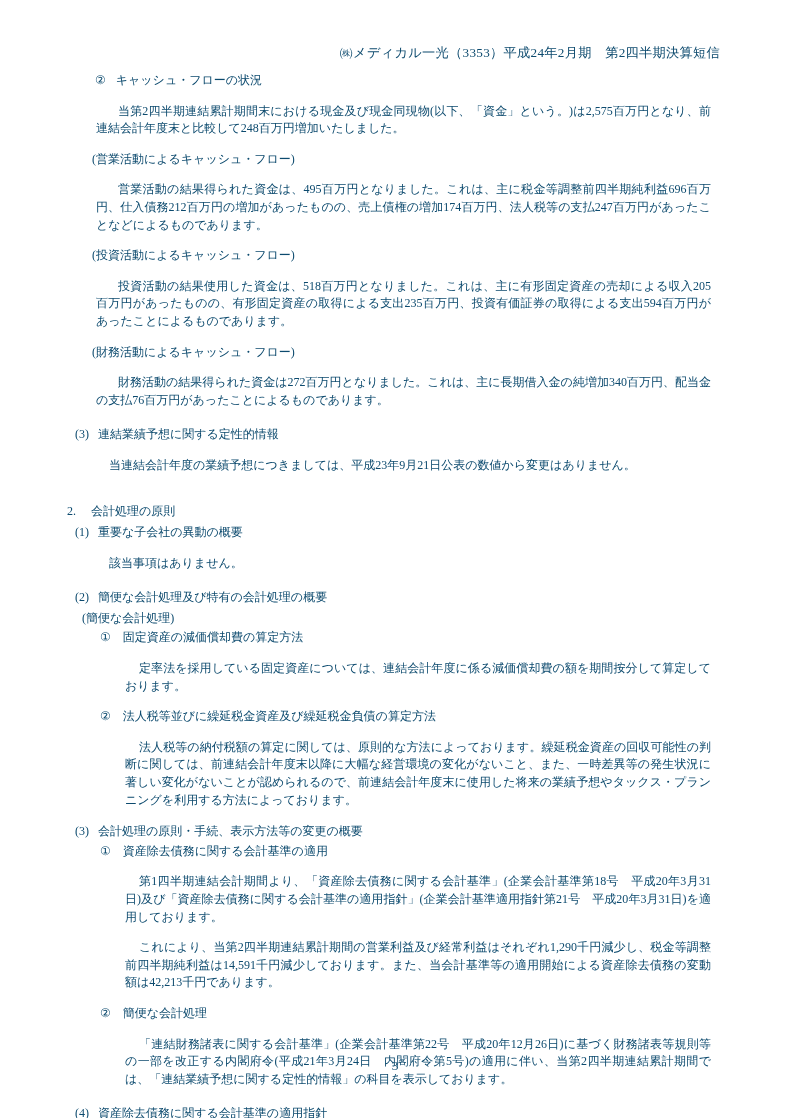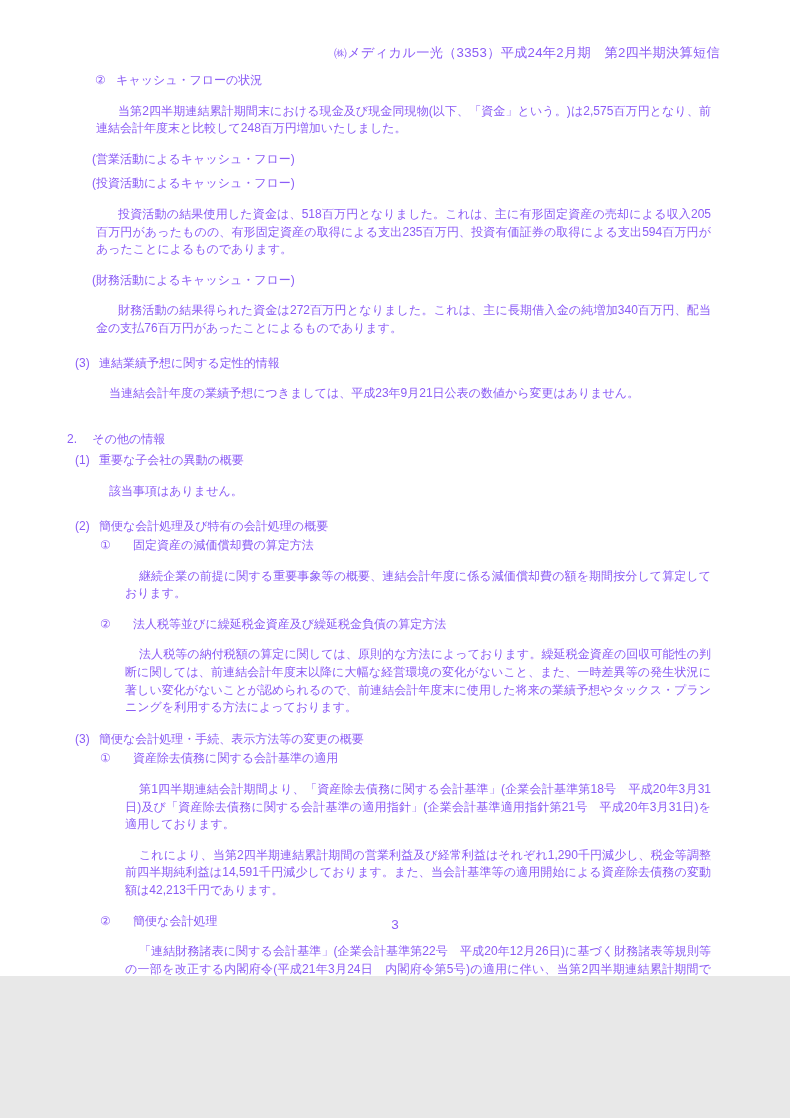--- a/index.html
+++ b/index.html
@@ -6,10 +6,10 @@
   .page {
     position: relative;
     width: 790px;
-    height: 976px;
+    height: 1118px;
     background: #ffffff;
-    font-family: Liberation Sans, sans-serif;
-    color: #8b5cf6;
+    font-family: Liberation Serif, serif;
+    color: #0c4a6e;
     overflow: hidden;
     margin: 0 auto;
   }

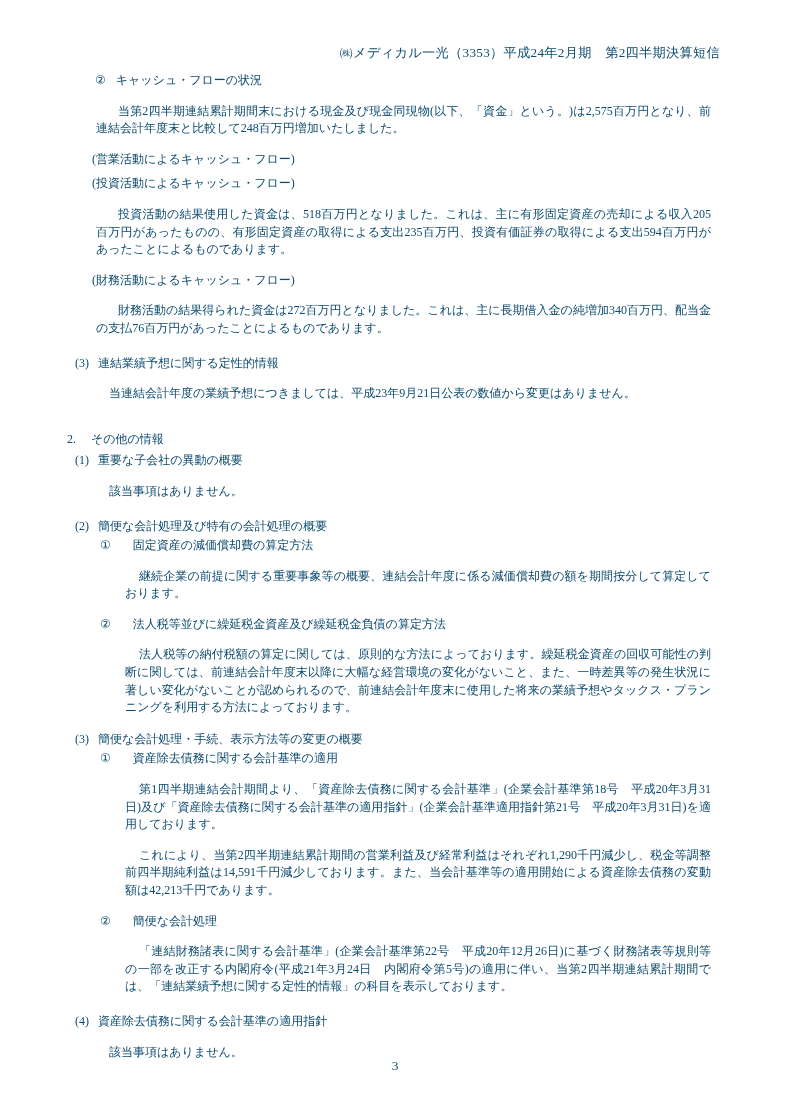--- a/index.html
+++ b/index.html
@@ -88,6 +88,7 @@
     <p class="cf-para">当第2四半期連結累計期間末における現金及び現金同現物(以下、「資金」という。)は2,575百万円となり、前連結会計年度末と比較して248百万円増加いたしました。</p>
 
     <div class="cf-label">(営業活動によるキャッシュ・フロー)</div>
+    <p class="cf-para">営業活動の結果得られた資金は、495百万円となりました。これは、主に税金等調整前四半期純利益696百万円、仕入債務212百万円の増加があったものの、売上債権の増加174百万円、法人税等の支払247百万円があったことなどによるものであります。</p>
 
     <div class="cf-label">(投資活動によるキャッシュ・フロー)</div>
     <p class="cf-para">投資活動の結果使用した資金は、518百万円となりました。これは、主に有形固定資産の売却による収入205百万円があったものの、有形固定資産の取得による支出235百万円、投資有価証券の取得による支出594百万円があったことによるものであります。</p>

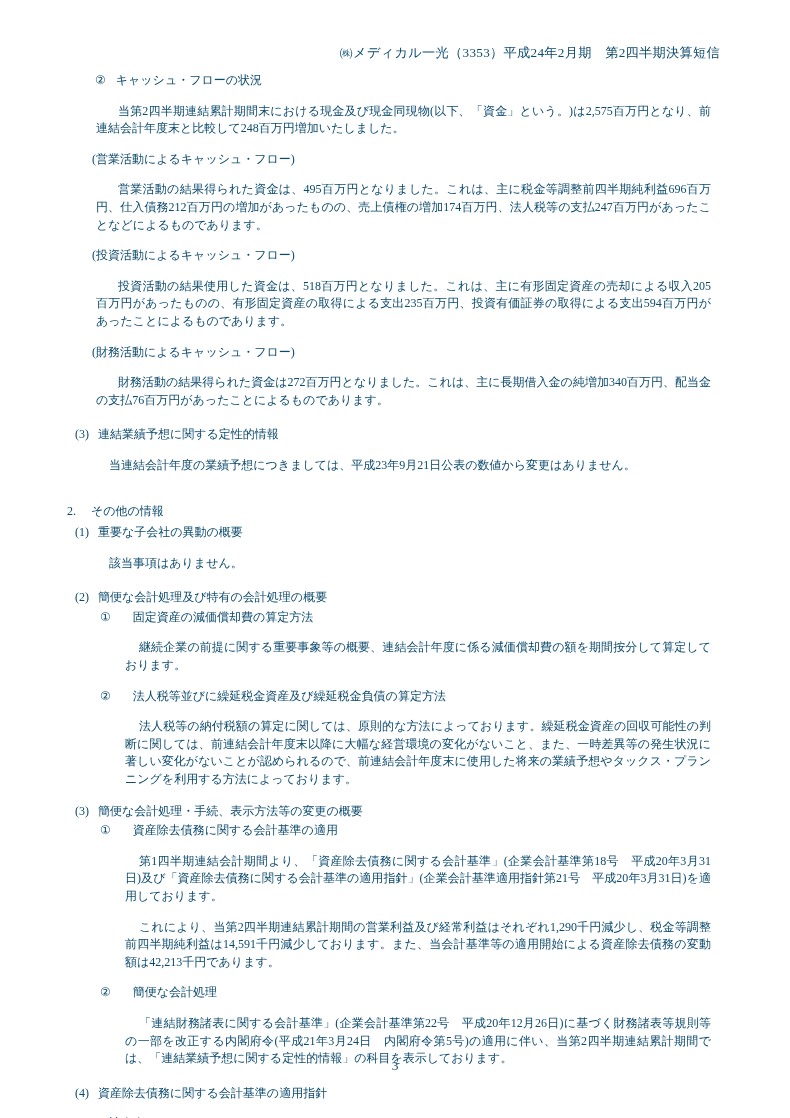--- a/index.html
+++ b/index.html
@@ -104,7 +104,7 @@
 
     <div class="top-h">
       <span class="num">2.</span>
-      <span class="ttl">その他の情報</span>
+      <span class="ttl">会計処理の原則</span>
     </div>
 
     <div class="sec-h mt4">

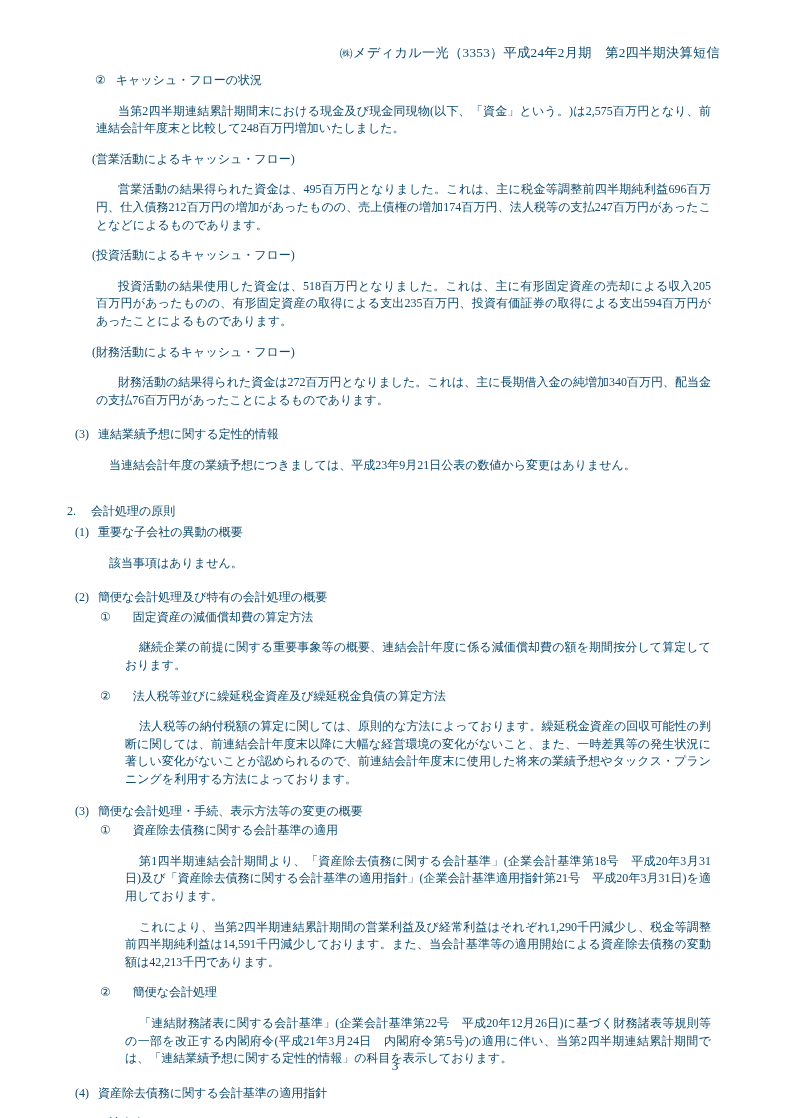--- a/index.html
+++ b/index.html
@@ -117,6 +117,7 @@
       <span class="num">(2)</span>
       <span class="ttl">簡便な会計処理及び特有の会計処理の概要</span>
     </div>
+    <div class="sub-label">(簡便な会計処理)</div>
 
     <div class="item-h">
       <span class="num">①</span>

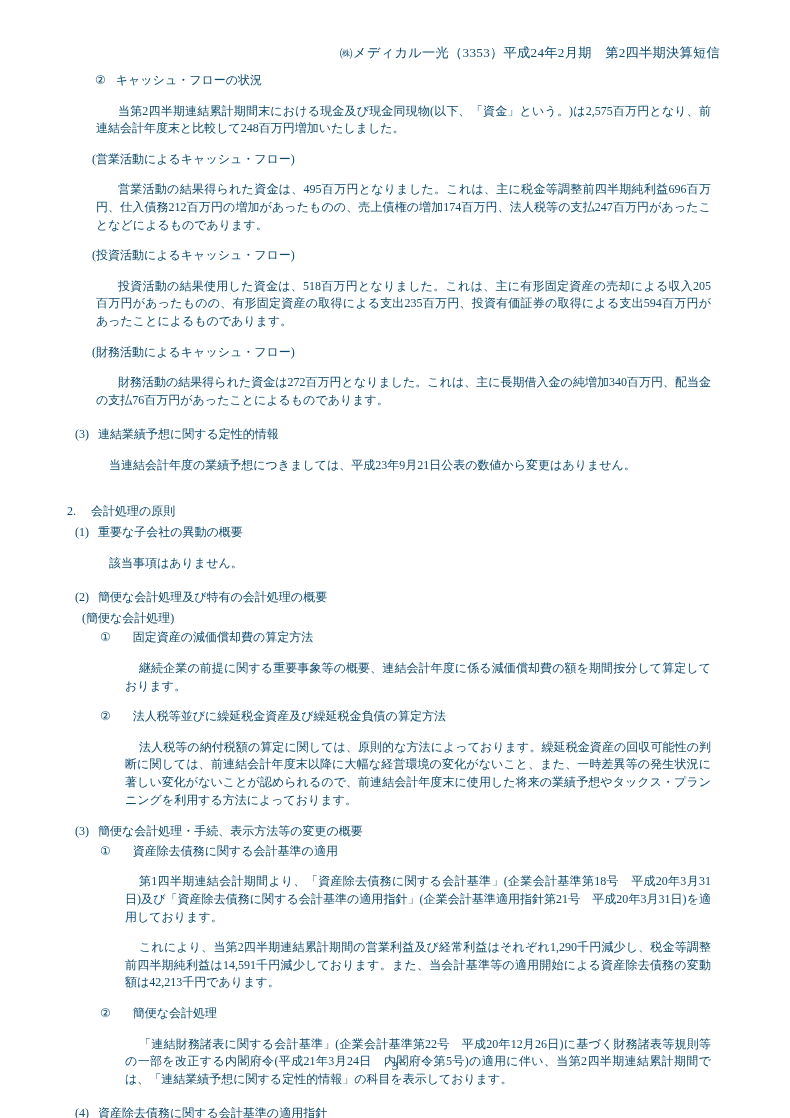--- a/index.html
+++ b/index.html
@@ -55,7 +55,7 @@
 
   
   .item-h { padding-left: 33px; margin-top: 2px; }
-  .item-h .ttl { margin-left: 19px; }
+  .item-h .ttl { margin-left: 9px; }
   .item-body { padding-left: 45px; text-indent: 14px; }
 
   .mt3  { margin-top: 3px; }

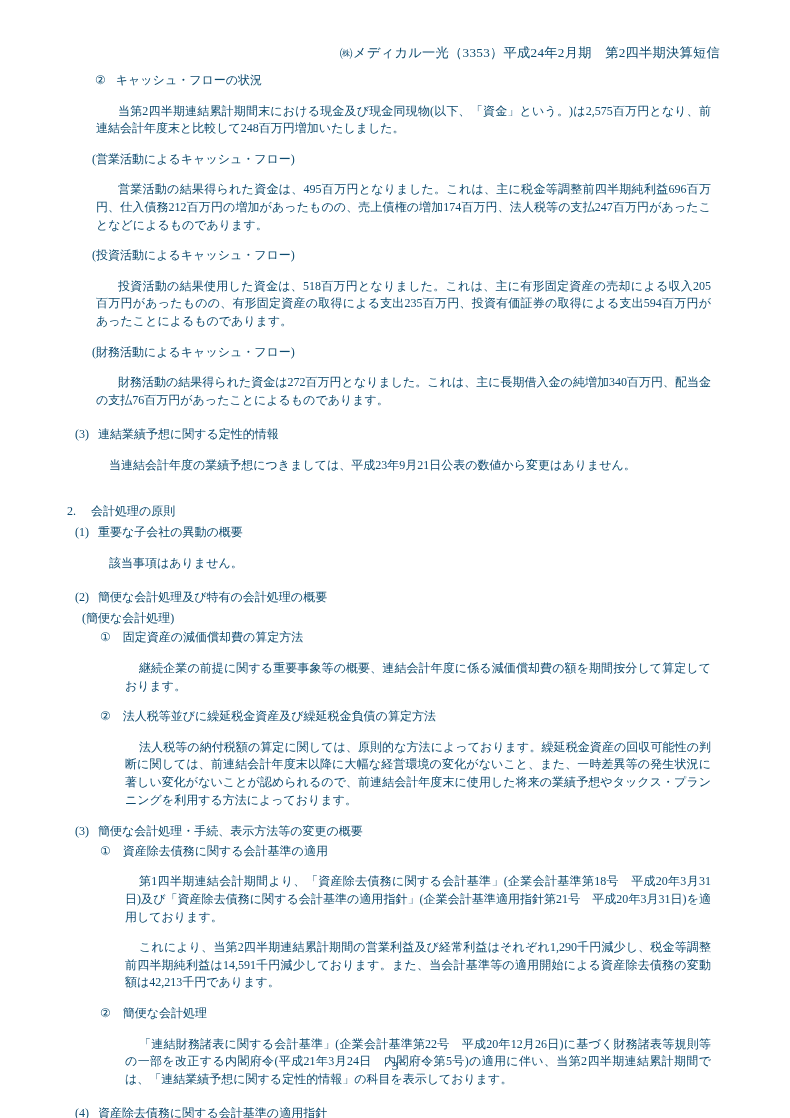--- a/index.html
+++ b/index.html
@@ -123,7 +123,7 @@
       <span class="num">①</span>
       <span class="ttl">固定資産の減価償却費の算定方法</span>
     </div>
-    <p class="item-body">継続企業の前提に関する重要事象等の概要、連結会計年度に係る減価償却費の額を期間按分して算定しております。</p>
+    <p class="item-body">定率法を採用している固定資産については、連結会計年度に係る減価償却費の額を期間按分して算定しております。</p>
 
     <div class="item-h">
       <span class="num">②</span>

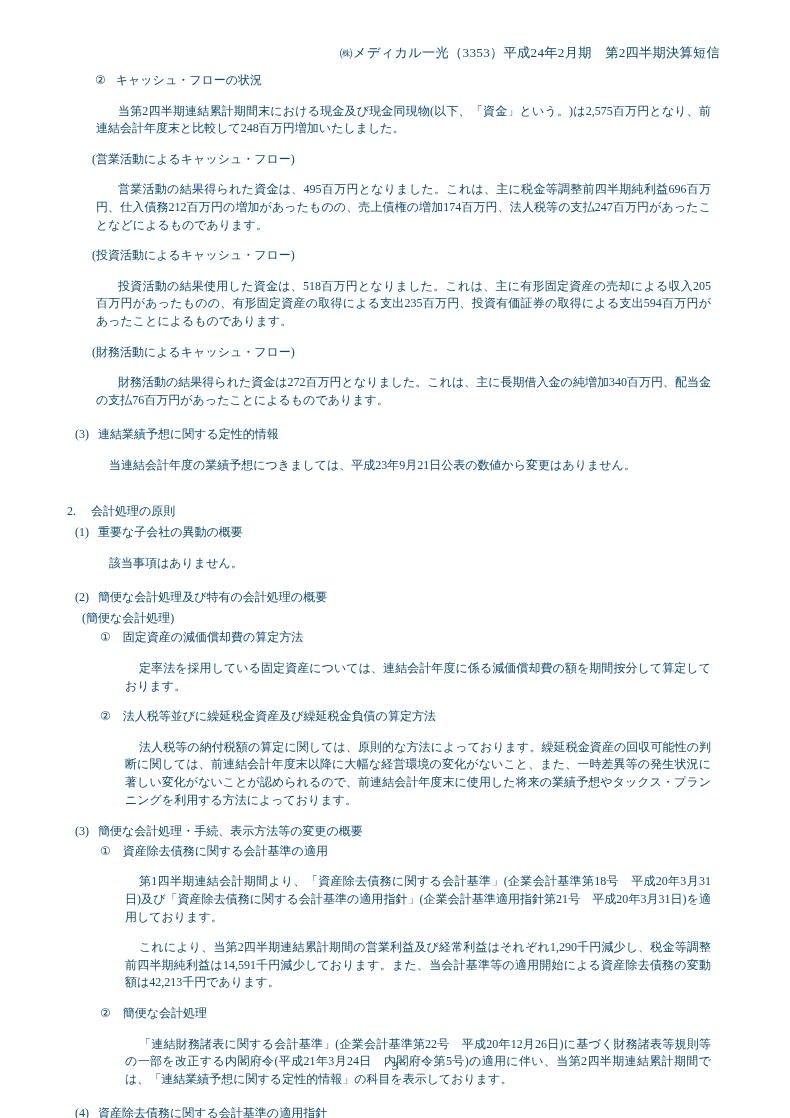--- a/index.html
+++ b/index.html
@@ -133,7 +133,7 @@
 
     <div class="sec-h mt14">
       <span class="num">(3)</span>
-      <span class="ttl">簡便な会計処理・手続、表示方法等の変更の概要</span>
+      <span class="ttl">会計処理の原則・手続、表示方法等の変更の概要</span>
     </div>
 
     <div class="item-h">

